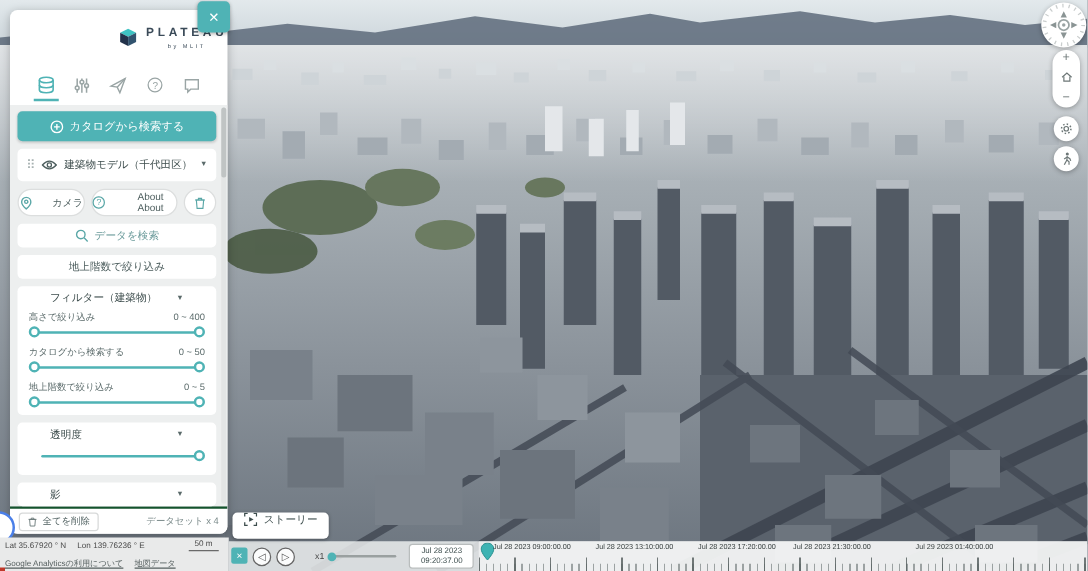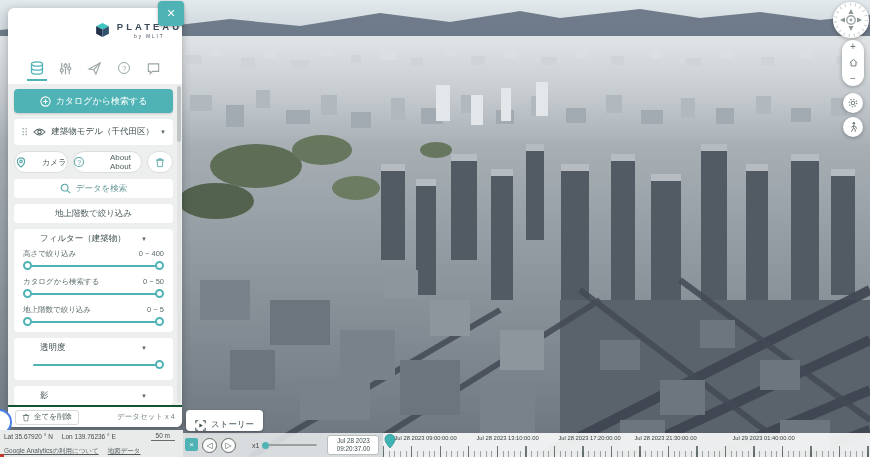--- a/index.html
+++ b/index.html
@@ -75,7 +75,7 @@
 
   
   .story-btn { position:absolute; left:186px; top:410px; height:21px; padding:0 9px; background:#fff;
-               border:none; border-radius:4px; box-shadow:0 1px 3px rgba(0,0,0,.3); display:flex; align-items:flex-end;
+               border:none; border-radius:4px; box-shadow:0 1px 3px rgba(0,0,0,.3); display:flex; align-items:flex-start;
                gap:5px; font-size:8.5px; color:#3d4d4d; cursor:pointer; z-index:20; }
 
   

